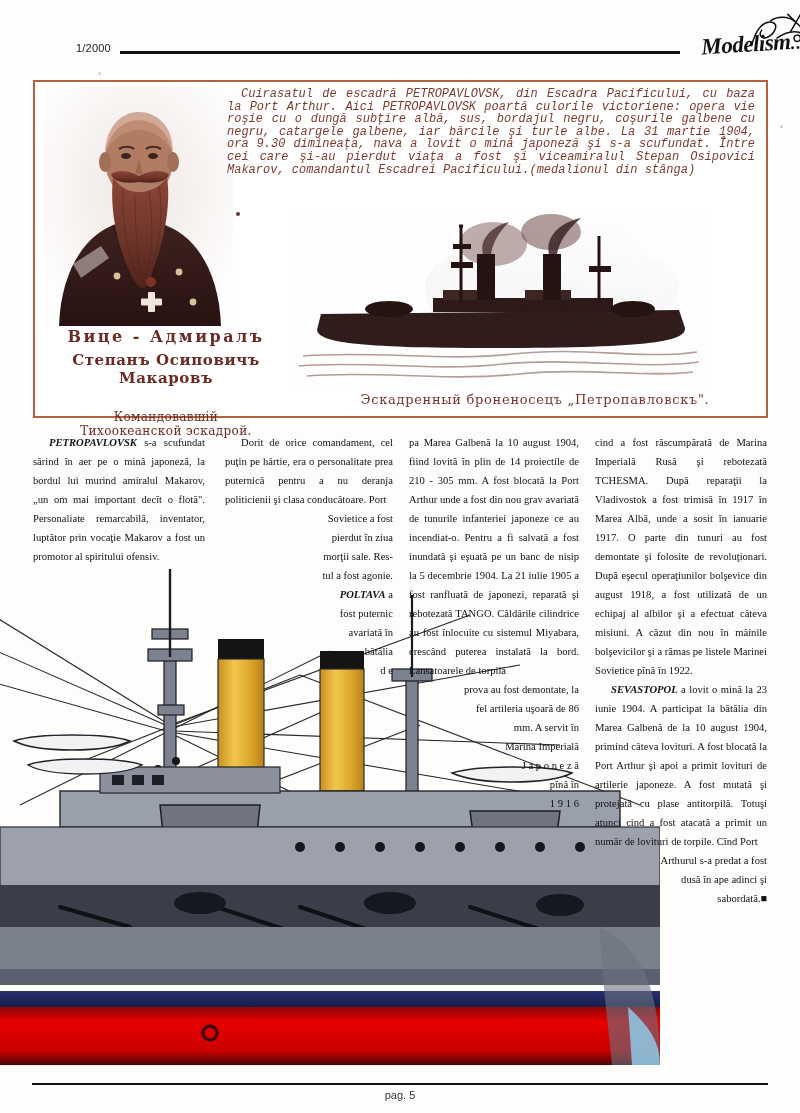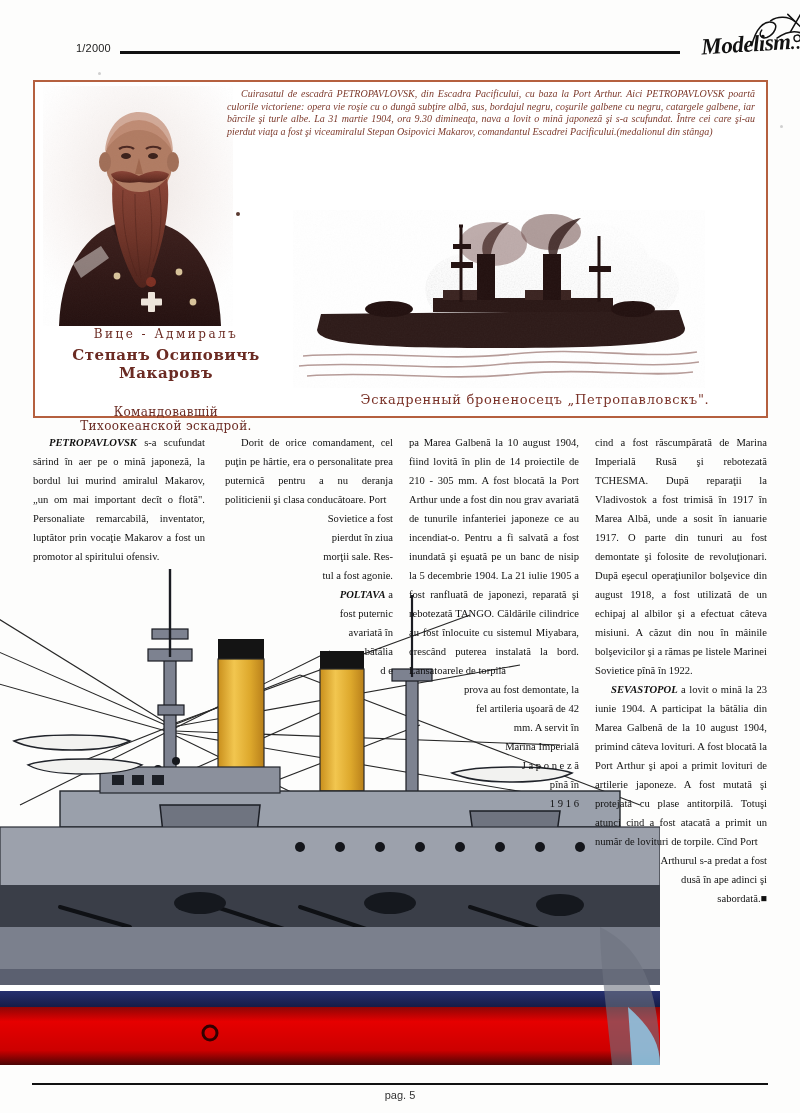--- a/index.html
+++ b/index.html
@@ -69,8 +69,8 @@
   
   .box-caption {
     position:absolute; left:192px; top:6px; width:528px;
-    font-family:Liberation Serif, serif;
-    font-style:italic; font-size:10px; line-height:12.6px;
+    font-family:Liberation Mono, monospace;
+    font-style:italic; font-size:12px; line-height:12.6px;
     color:#7d3a2c; text-align:justify;
     text-indent:14px;
   }

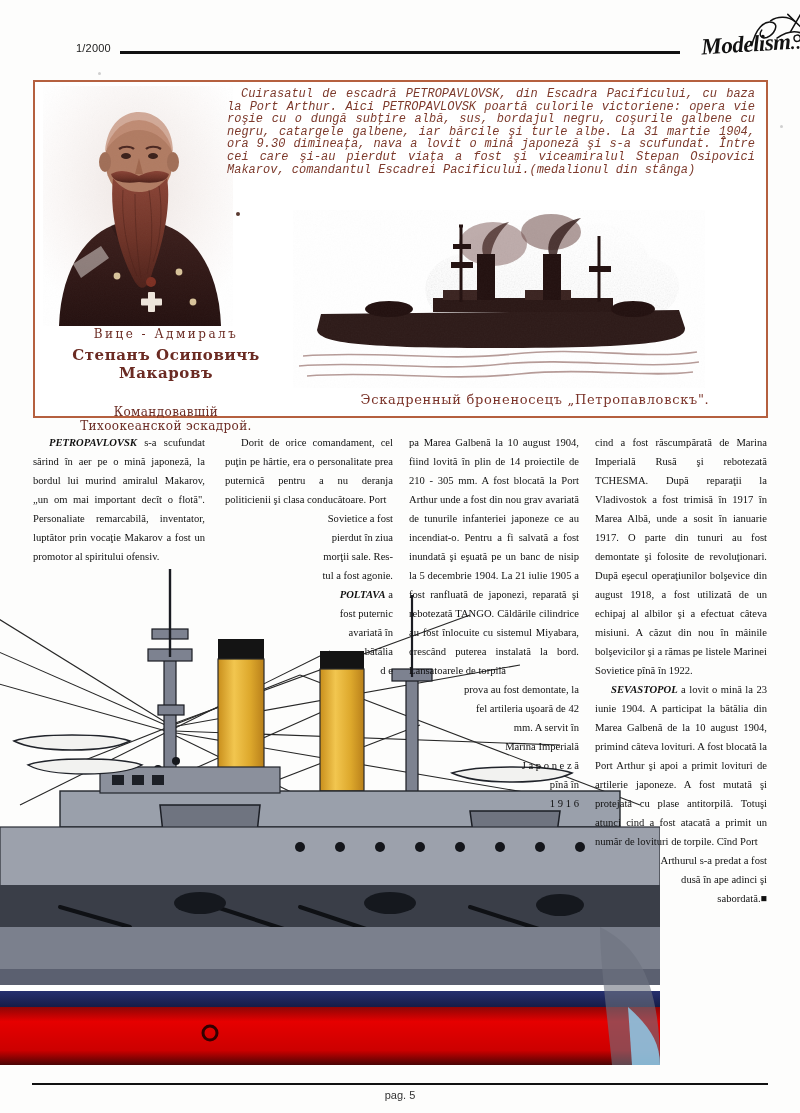--- a/index.html
+++ b/index.html
@@ -61,7 +61,7 @@
     text-align:center; color:#6b2b23;
     font-family:"DejaVu Serif", serif;
   }
-  .ru-rank { font-size:12px; letter-spacing:2.5px; margin-bottom:5px; }
+  .ru-rank { font-size:16px; letter-spacing:2.5px; margin-bottom:5px;font-weight:bold; }
   .ru-name { font-size:15px; font-weight:bold; letter-spacing:.6px; margin-bottom:23px; }
   .ru-role1 { font-size:12px; letter-spacing:.4px; }
   .ru-role2 { font-size:12px; letter-spacing:.4px; }

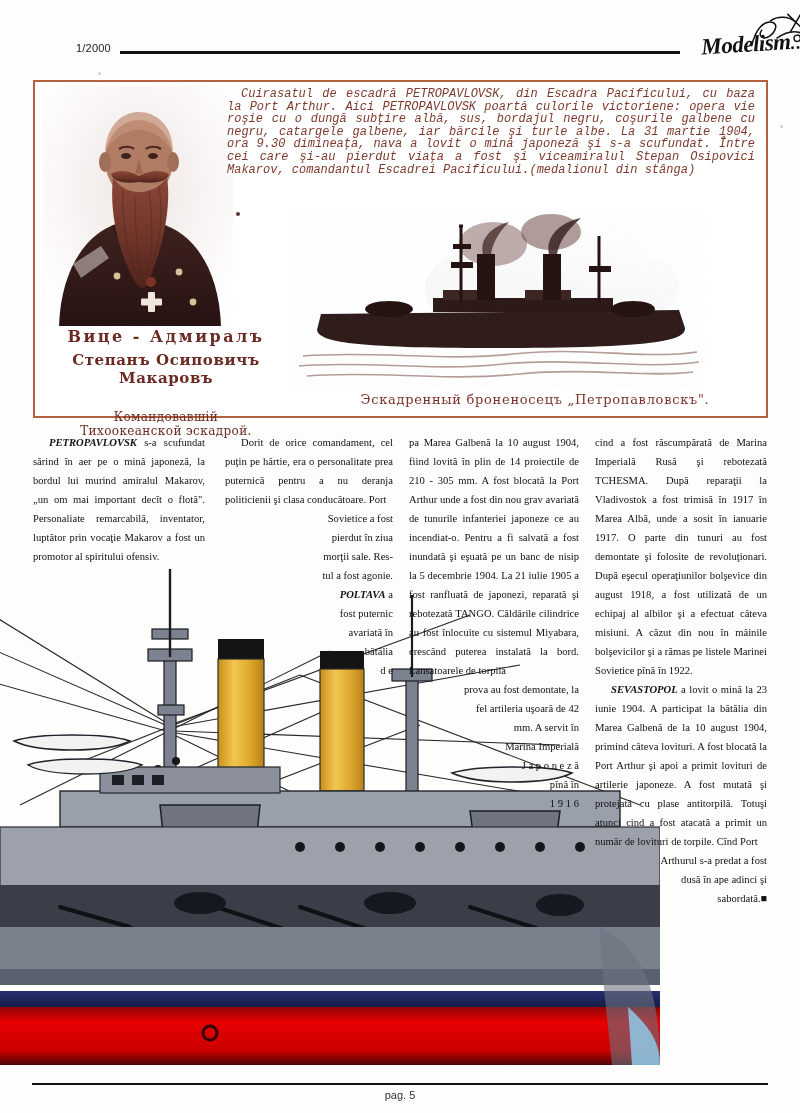--- a/index.html
+++ b/index.html
@@ -446,7 +446,7 @@
       <p>pa Marea Galbenă la 10 august 1904, fiind lovită în plin de 14 proiectile de 210 - 305 mm. A fost blocată la Port Arthur unde a fost din nou grav avariată de tunurile infanteriei japoneze ce au incendiat-o. Pentru a fi salvată a fost inundată şi eşuată pe un banc de nisip la 5 decembrie 1904. La 21 iulie 1905 a fost ranfluată de japonezi, reparată şi rebotezată TANGO. Căldările cilindrice au fost înlocuite cu sistemul Miyabara, crescând puterea instalată la bord. Lansatoarele de torpilă</p>
       <div class="narrow-lines">
         <div>prova au fost demontate, la</div>
-        <div>fel artileria uşoară de 42</div>
+        <div>fel artileria uşoară de 86</div>
         <div>mm. A servit în</div>
         <div>Marina Imperială</div>
         <div>J a p o n e z ă</div>

